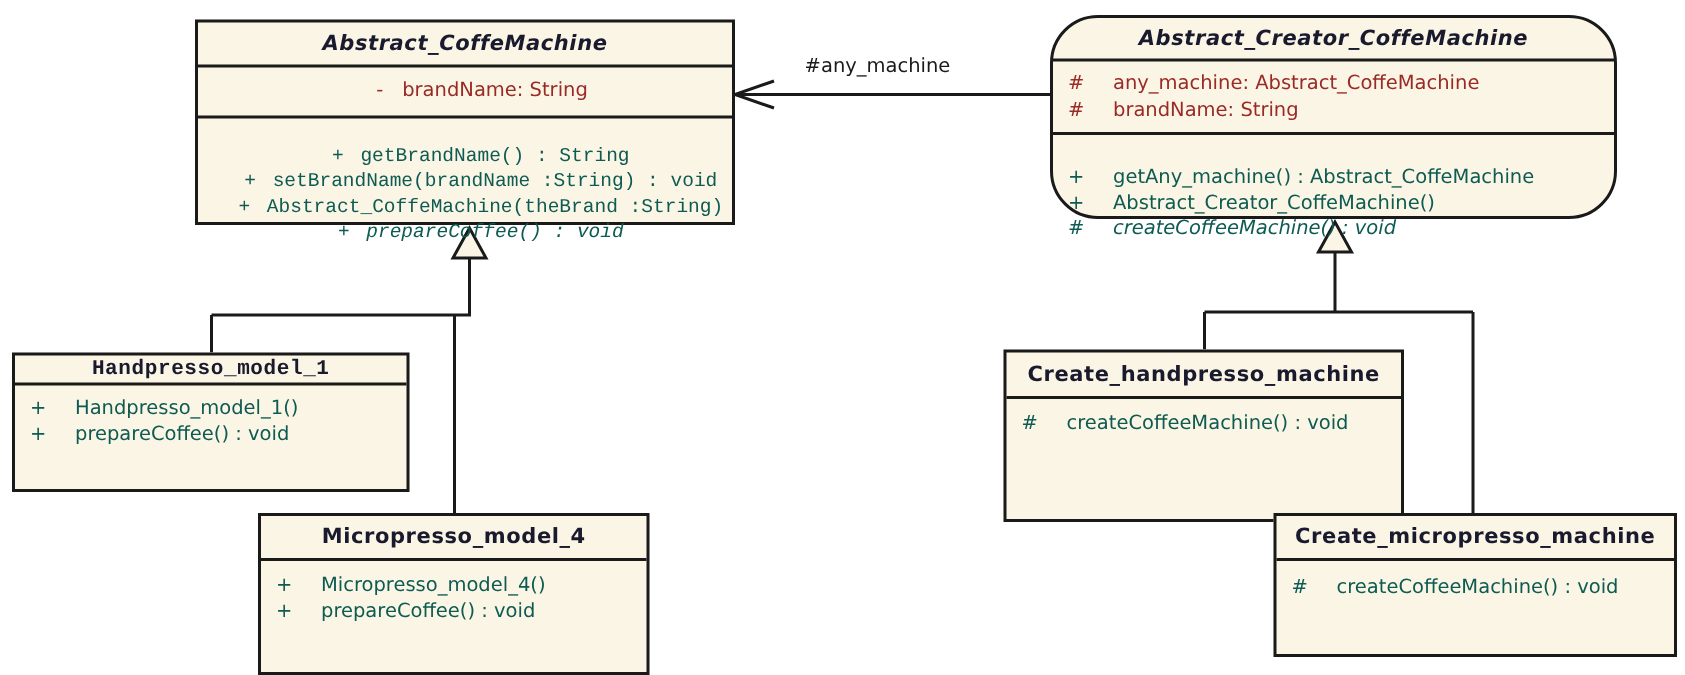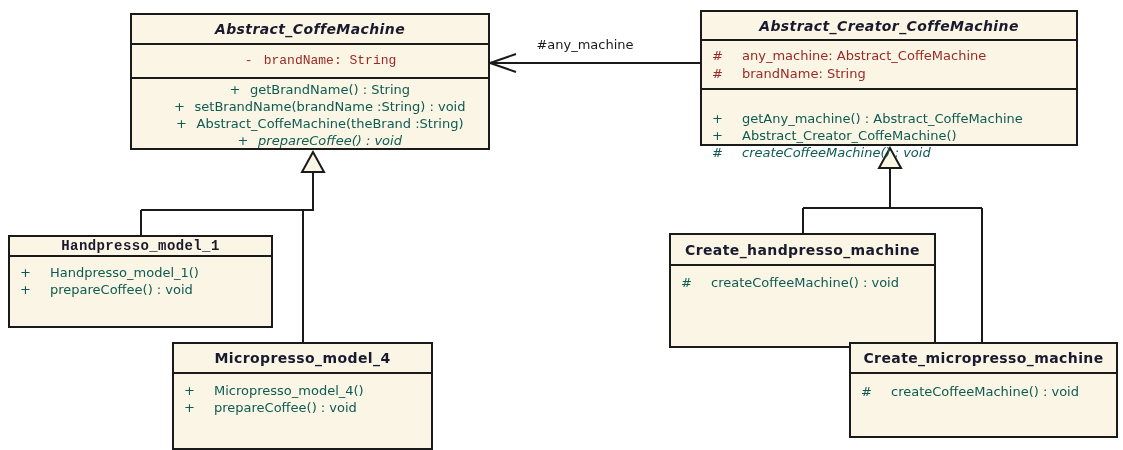--- a/index.html
+++ b/index.html
@@ -65,7 +65,7 @@
     </div>
   </div>
 
-  <div class="uml-class" style="left:700px;top:10px;width:378px;height:136px;">
+  <div class="uml-class" style="left:700px;top:10px;width:378px;height:136px;border-radius:32px;">
     <div class="uml-title abstract" style="height:29px;">Abstract_Creator_CoffeMachine</div>
     <div class="compartment attrs" style="height:49px;padding-top:6px;line-height:18px;">
       <div class="row attr-row" style="line-height:18px;"><span class="vis">#</span><span>any_machine: Abstract_CoffeMachine</span></div>

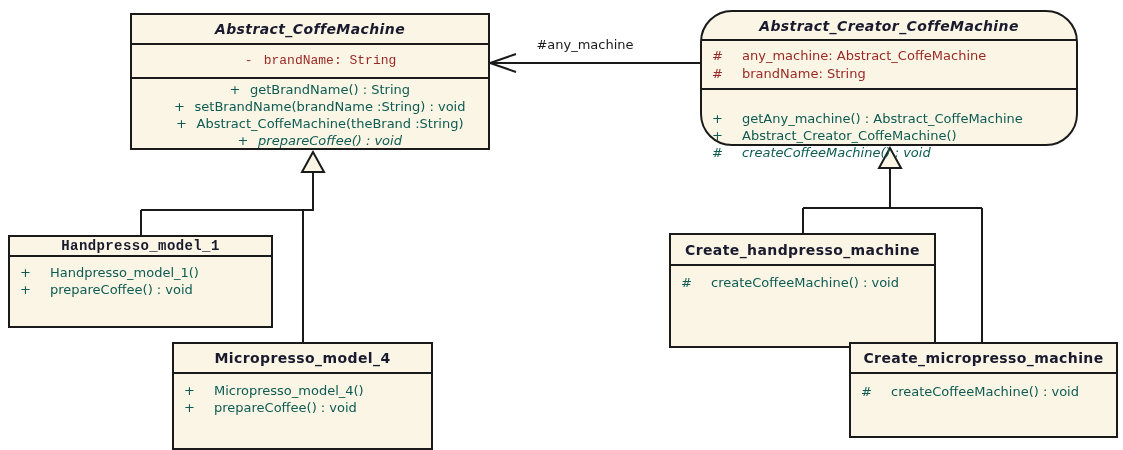--- a/index.html
+++ b/index.html
@@ -54,7 +54,7 @@
 
   <div class="uml-class" style="left:130px;top:13px;width:360px;height:137px;text-align:center;">
     <div class="uml-title abstract" style="height:30px;">Abstract_CoffeMachine</div>
-    <div class="compartment attrs" style="height:34px;padding-top:7px;font-family:Liberation Mono, monospace;">
+    <div class="compartment attrs" style="height:34px;padding-top:7px;">
       <div class="row attr-row"><span class="vis">-</span><span>brandName: String</span></div>
     </div>
     <div class="compartment methods" style="padding-top:2px;">

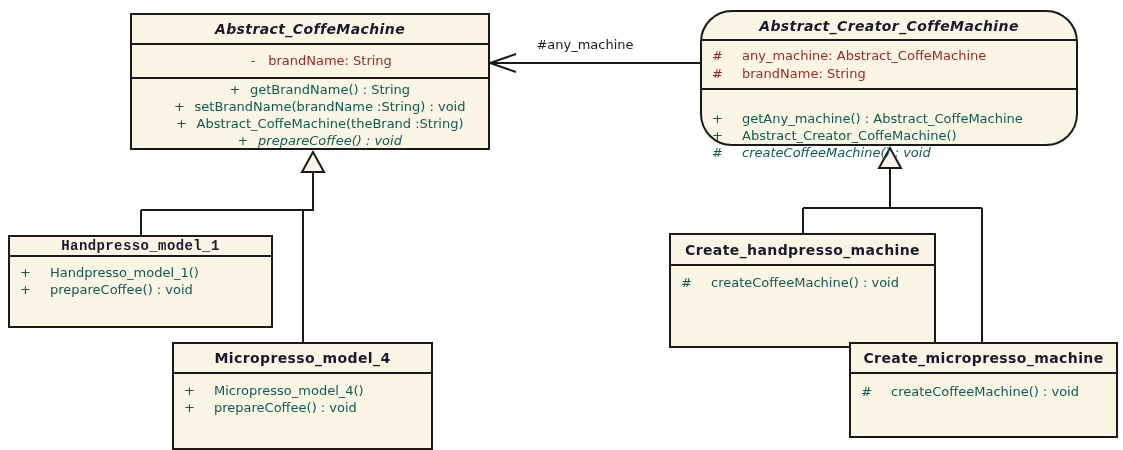--- a/index.html
+++ b/index.html
@@ -57,7 +57,7 @@
     <div class="compartment attrs" style="height:34px;padding-top:7px;">
       <div class="row attr-row"><span class="vis">-</span><span>brandName: String</span></div>
     </div>
-    <div class="compartment methods" style="padding-top:2px;">
+    <div class="compartment methods" style="padding-top:16px;font-family:Liberation Mono, monospace;">
       <div class="row method-row"><span class="vis">+</span><span>getBrandName() : String</span></div>
       <div class="row method-row"><span class="vis">+</span><span>setBrandName(brandName :String) : void</span></div>
       <div class="row method-row"><span class="vis">+</span><span>Abstract_CoffeMachine(theBrand :String)</span></div>

